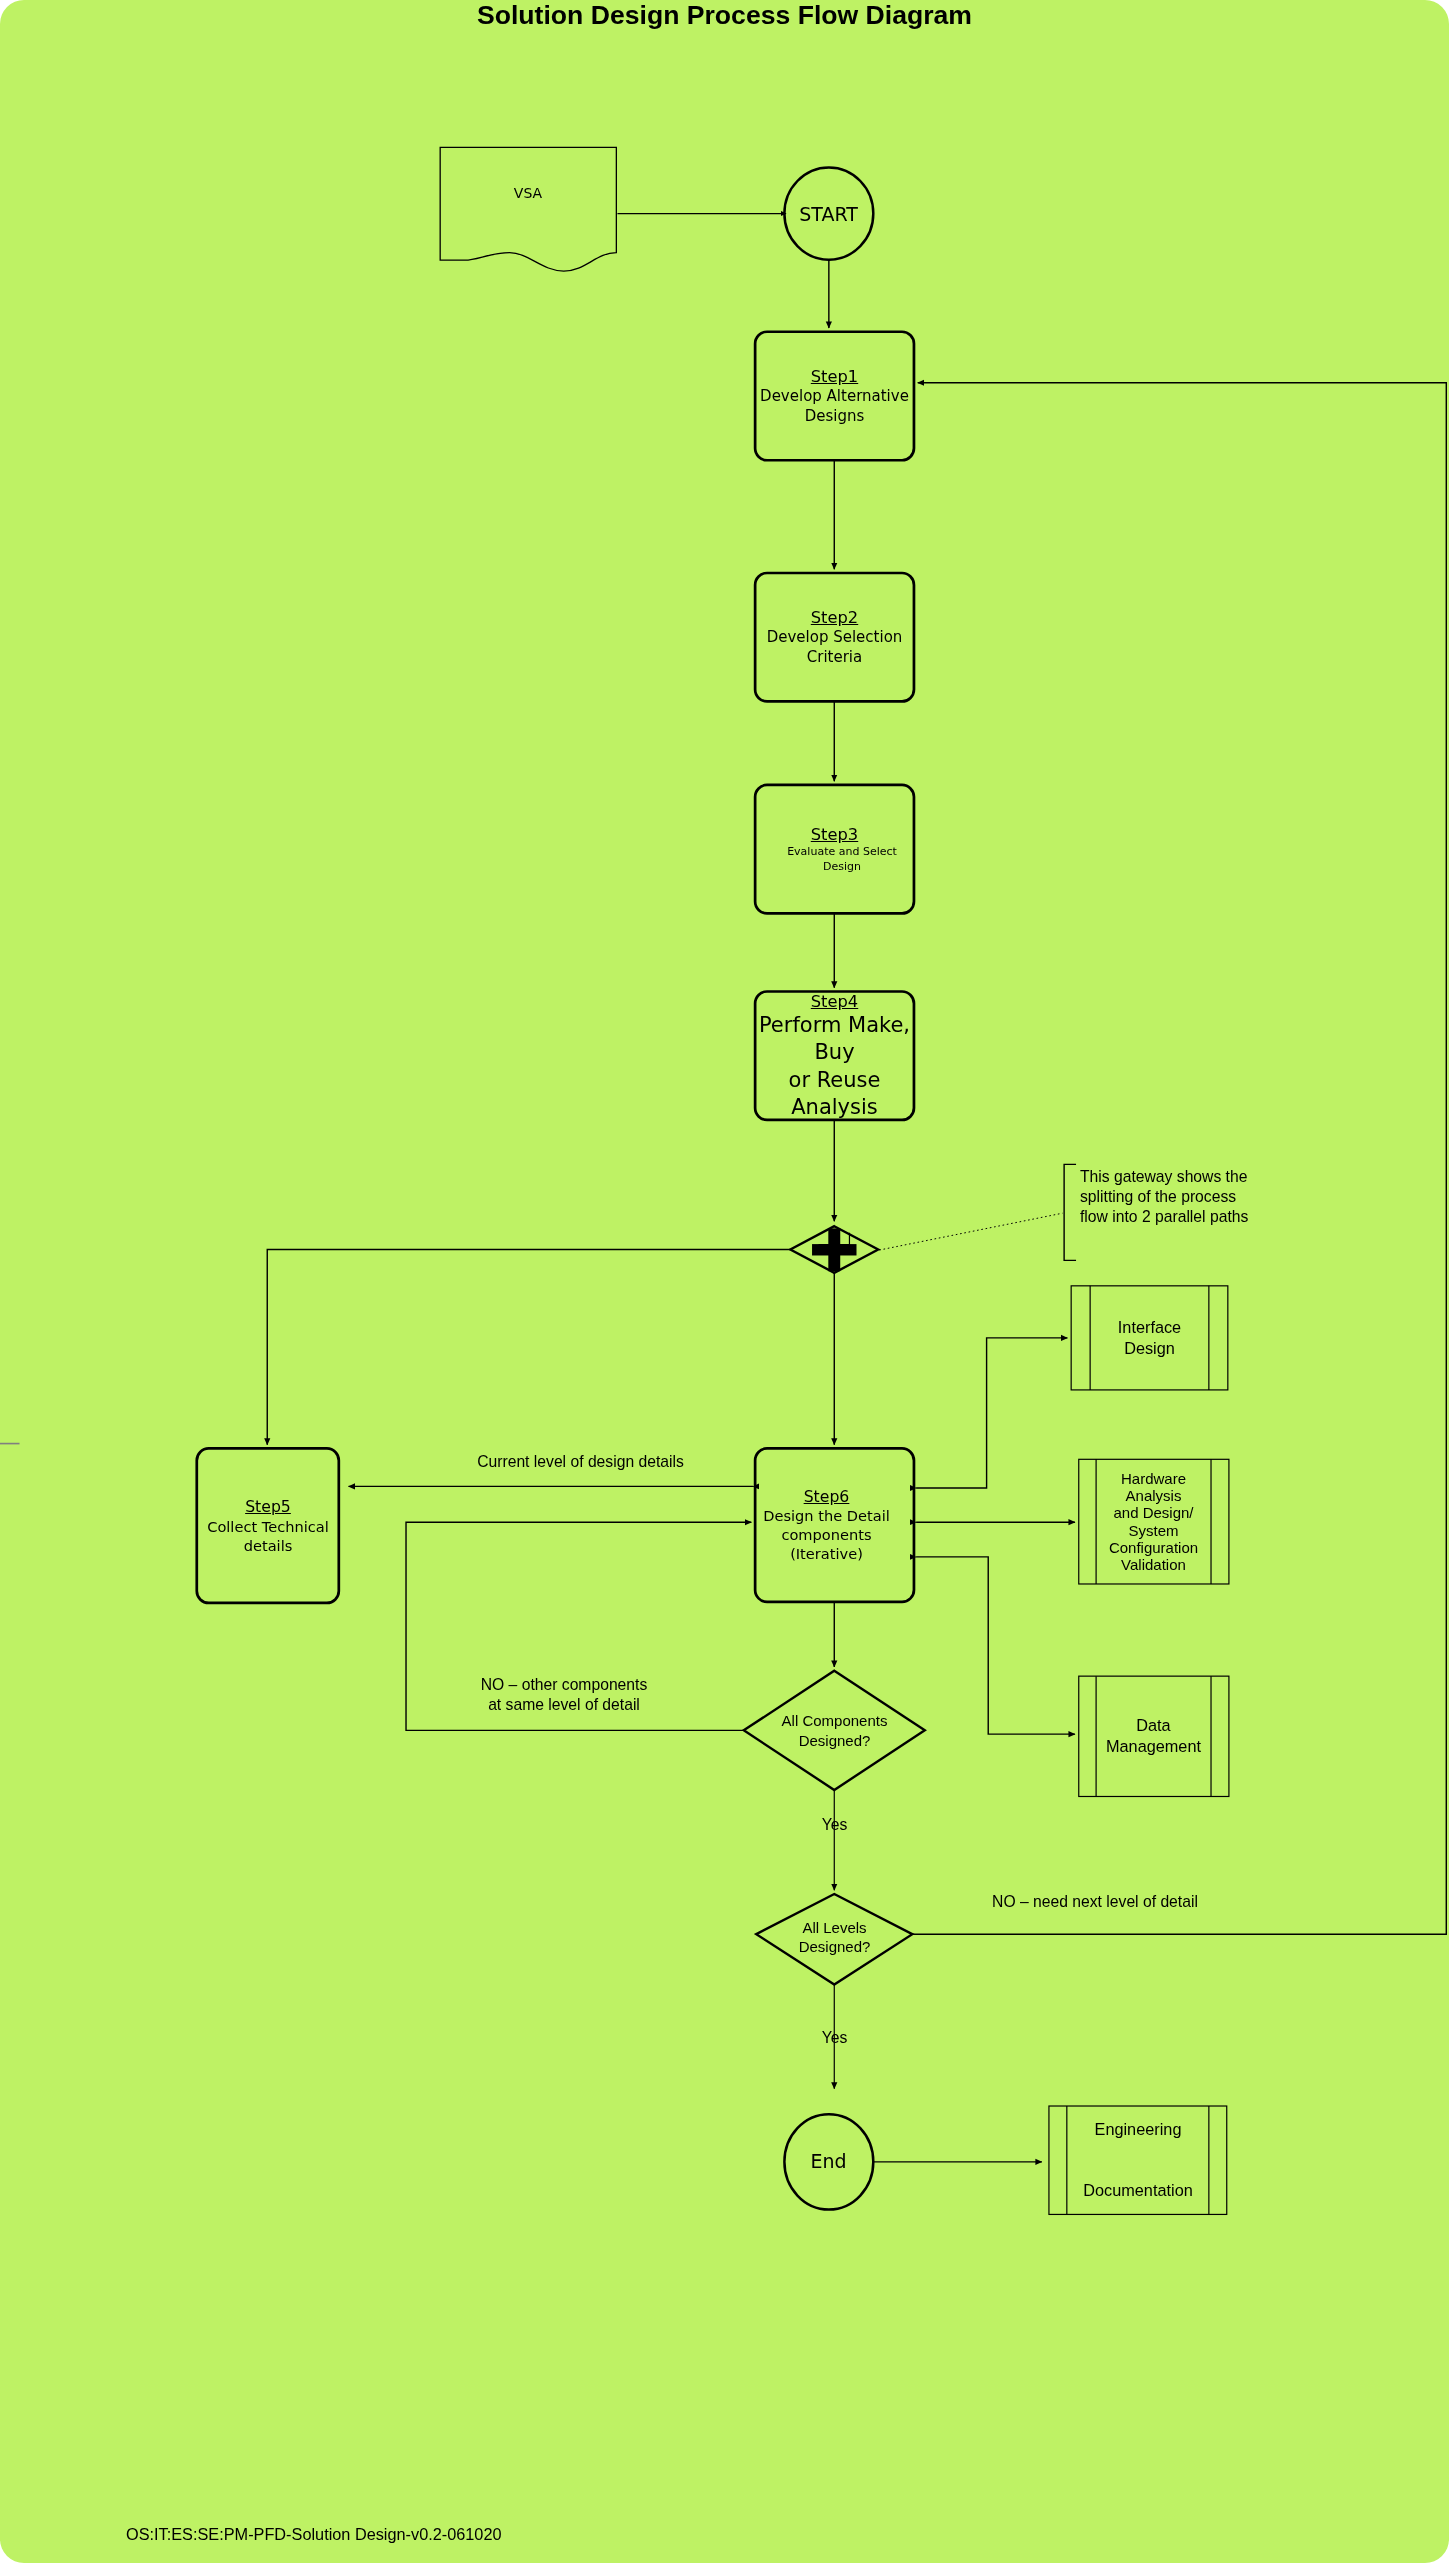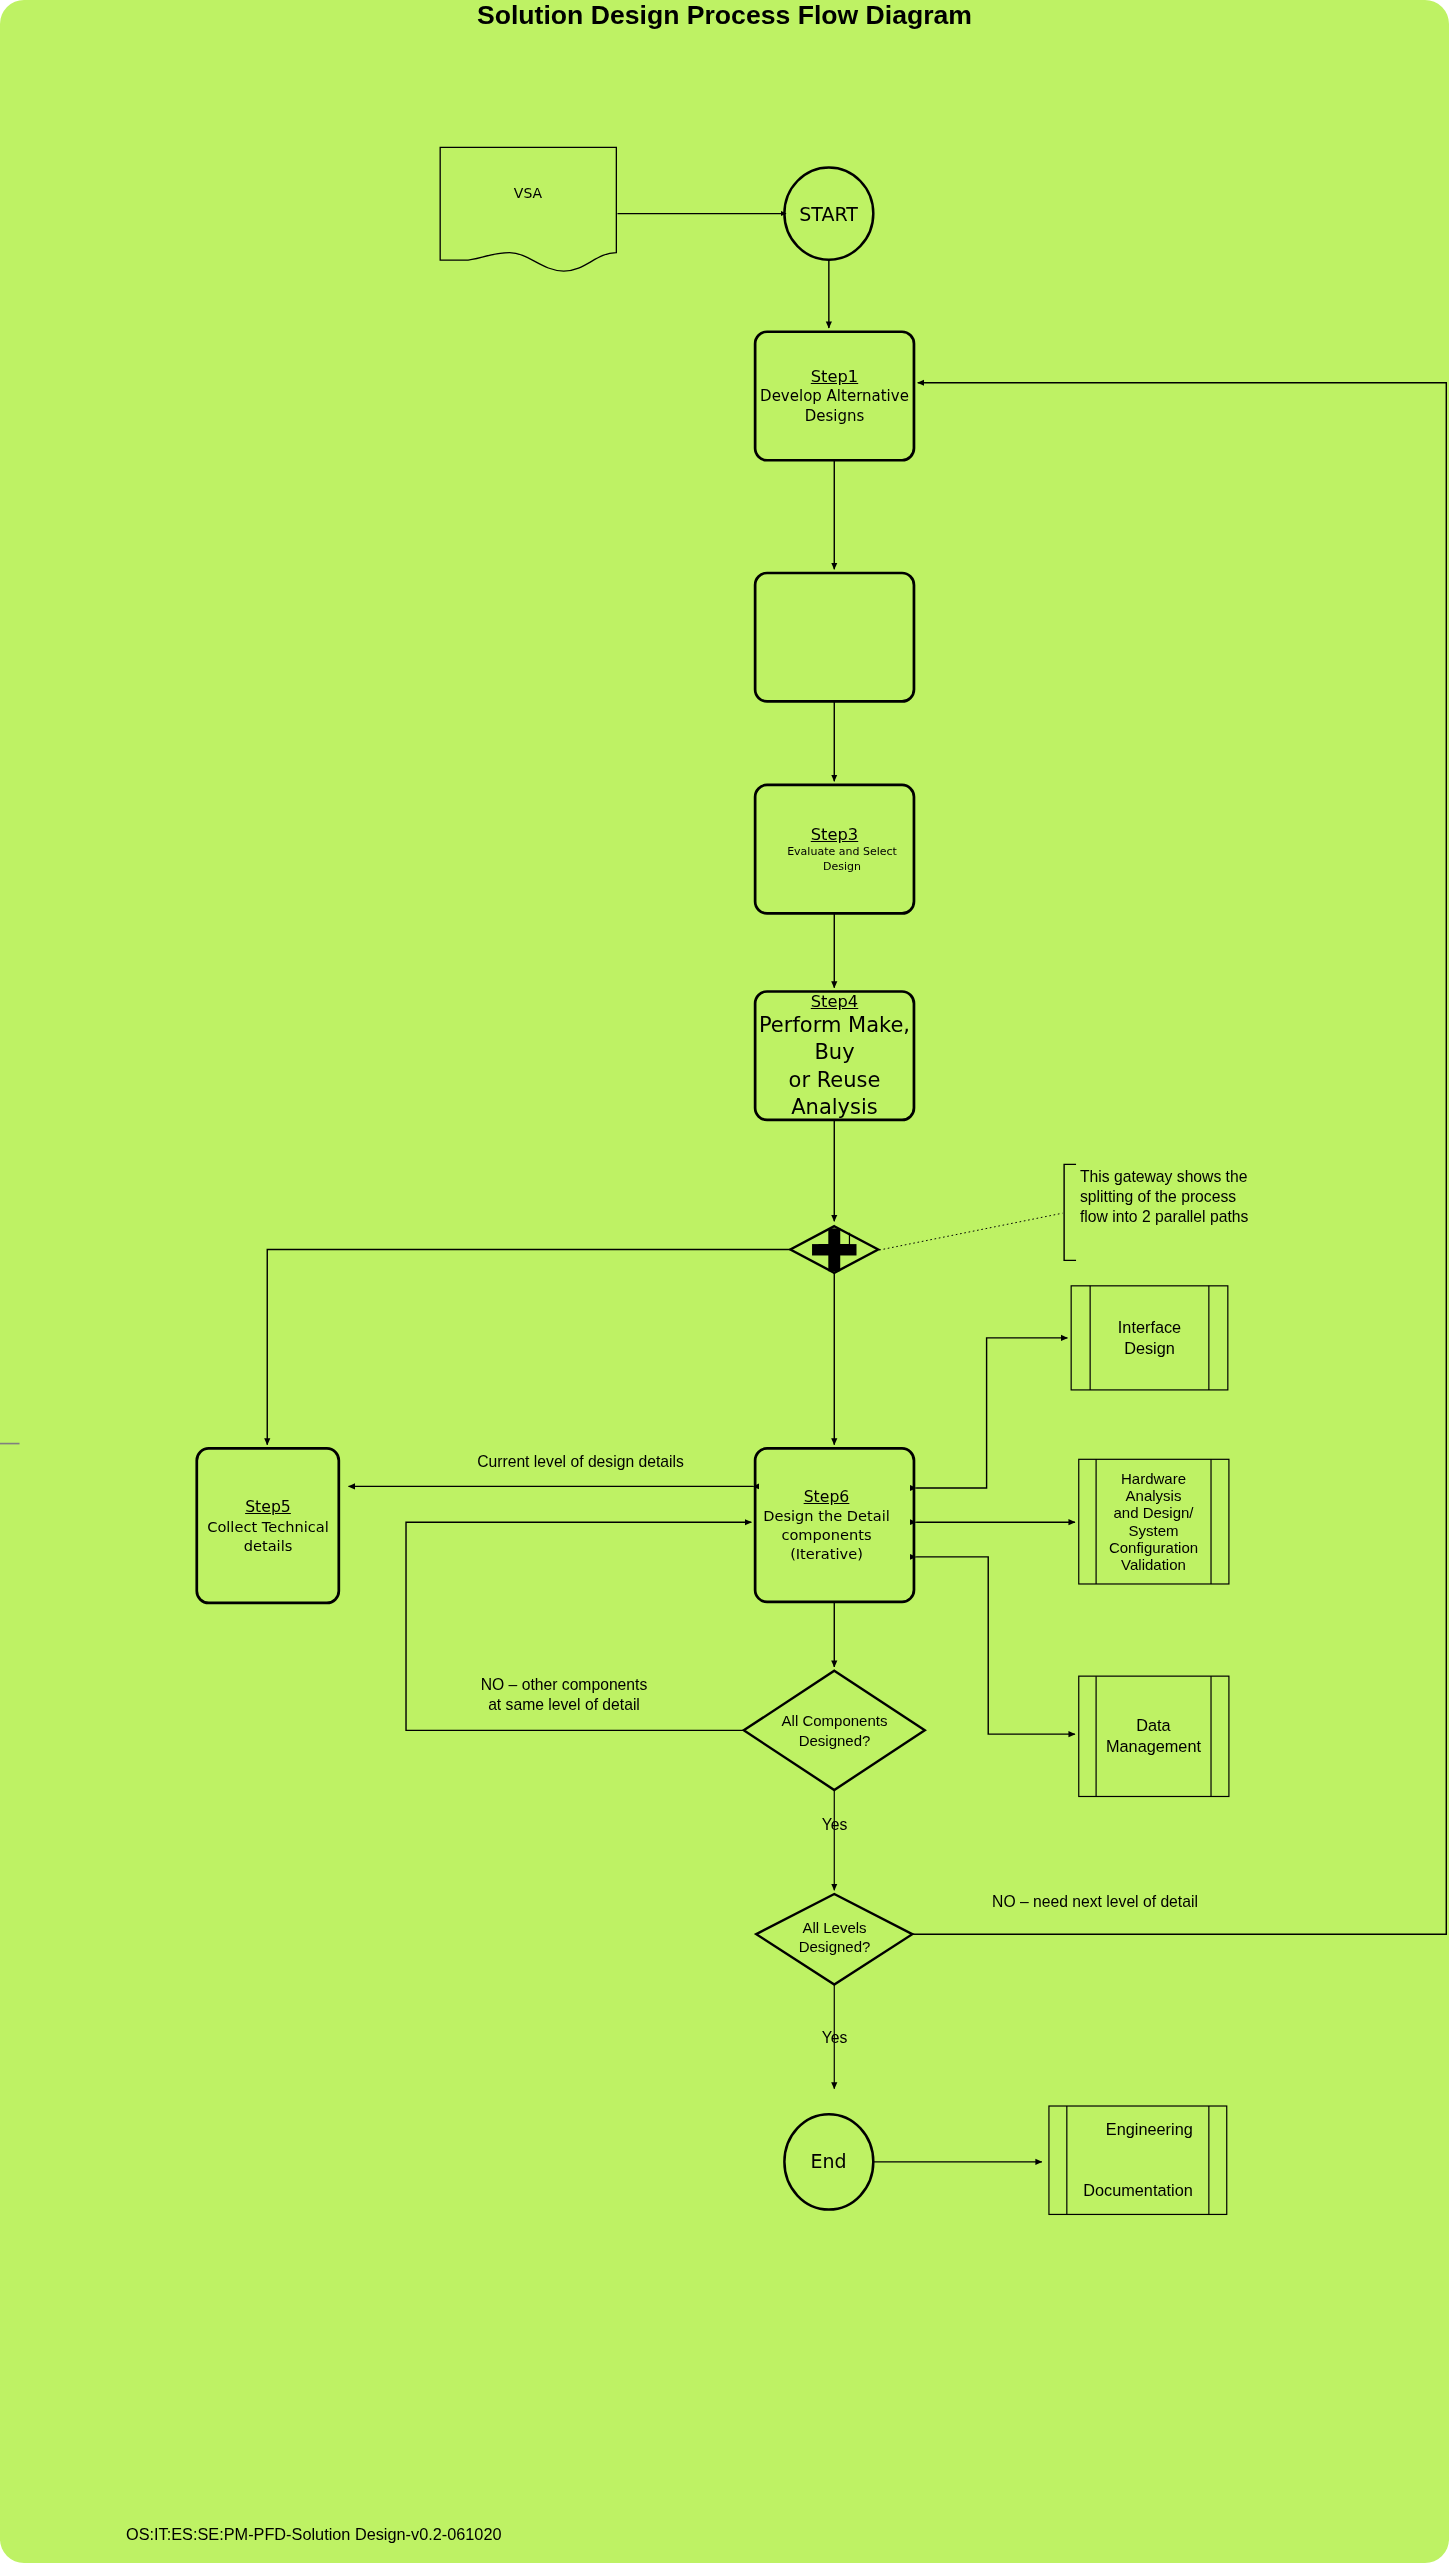--- a/index.html
+++ b/index.html
@@ -147,6 +147,11 @@
 Designs</span>
   </div>
 
+  <div class="node" style="left:755px;top:573px;width:159px;height:128px;">
+    <span class="ntext step-title" style="font-size:16.3px;">Step2</span>
+    <span class="ntext" style="font-size:15px;white-space:pre-line;">Develop Selection
+Criteria</span>
+  </div>
 
   <div class="node" style="left:755px;top:785px;width:159px;height:128px;">
     <span class="ntext step-title" style="font-size:16.3px;">Step3</span>

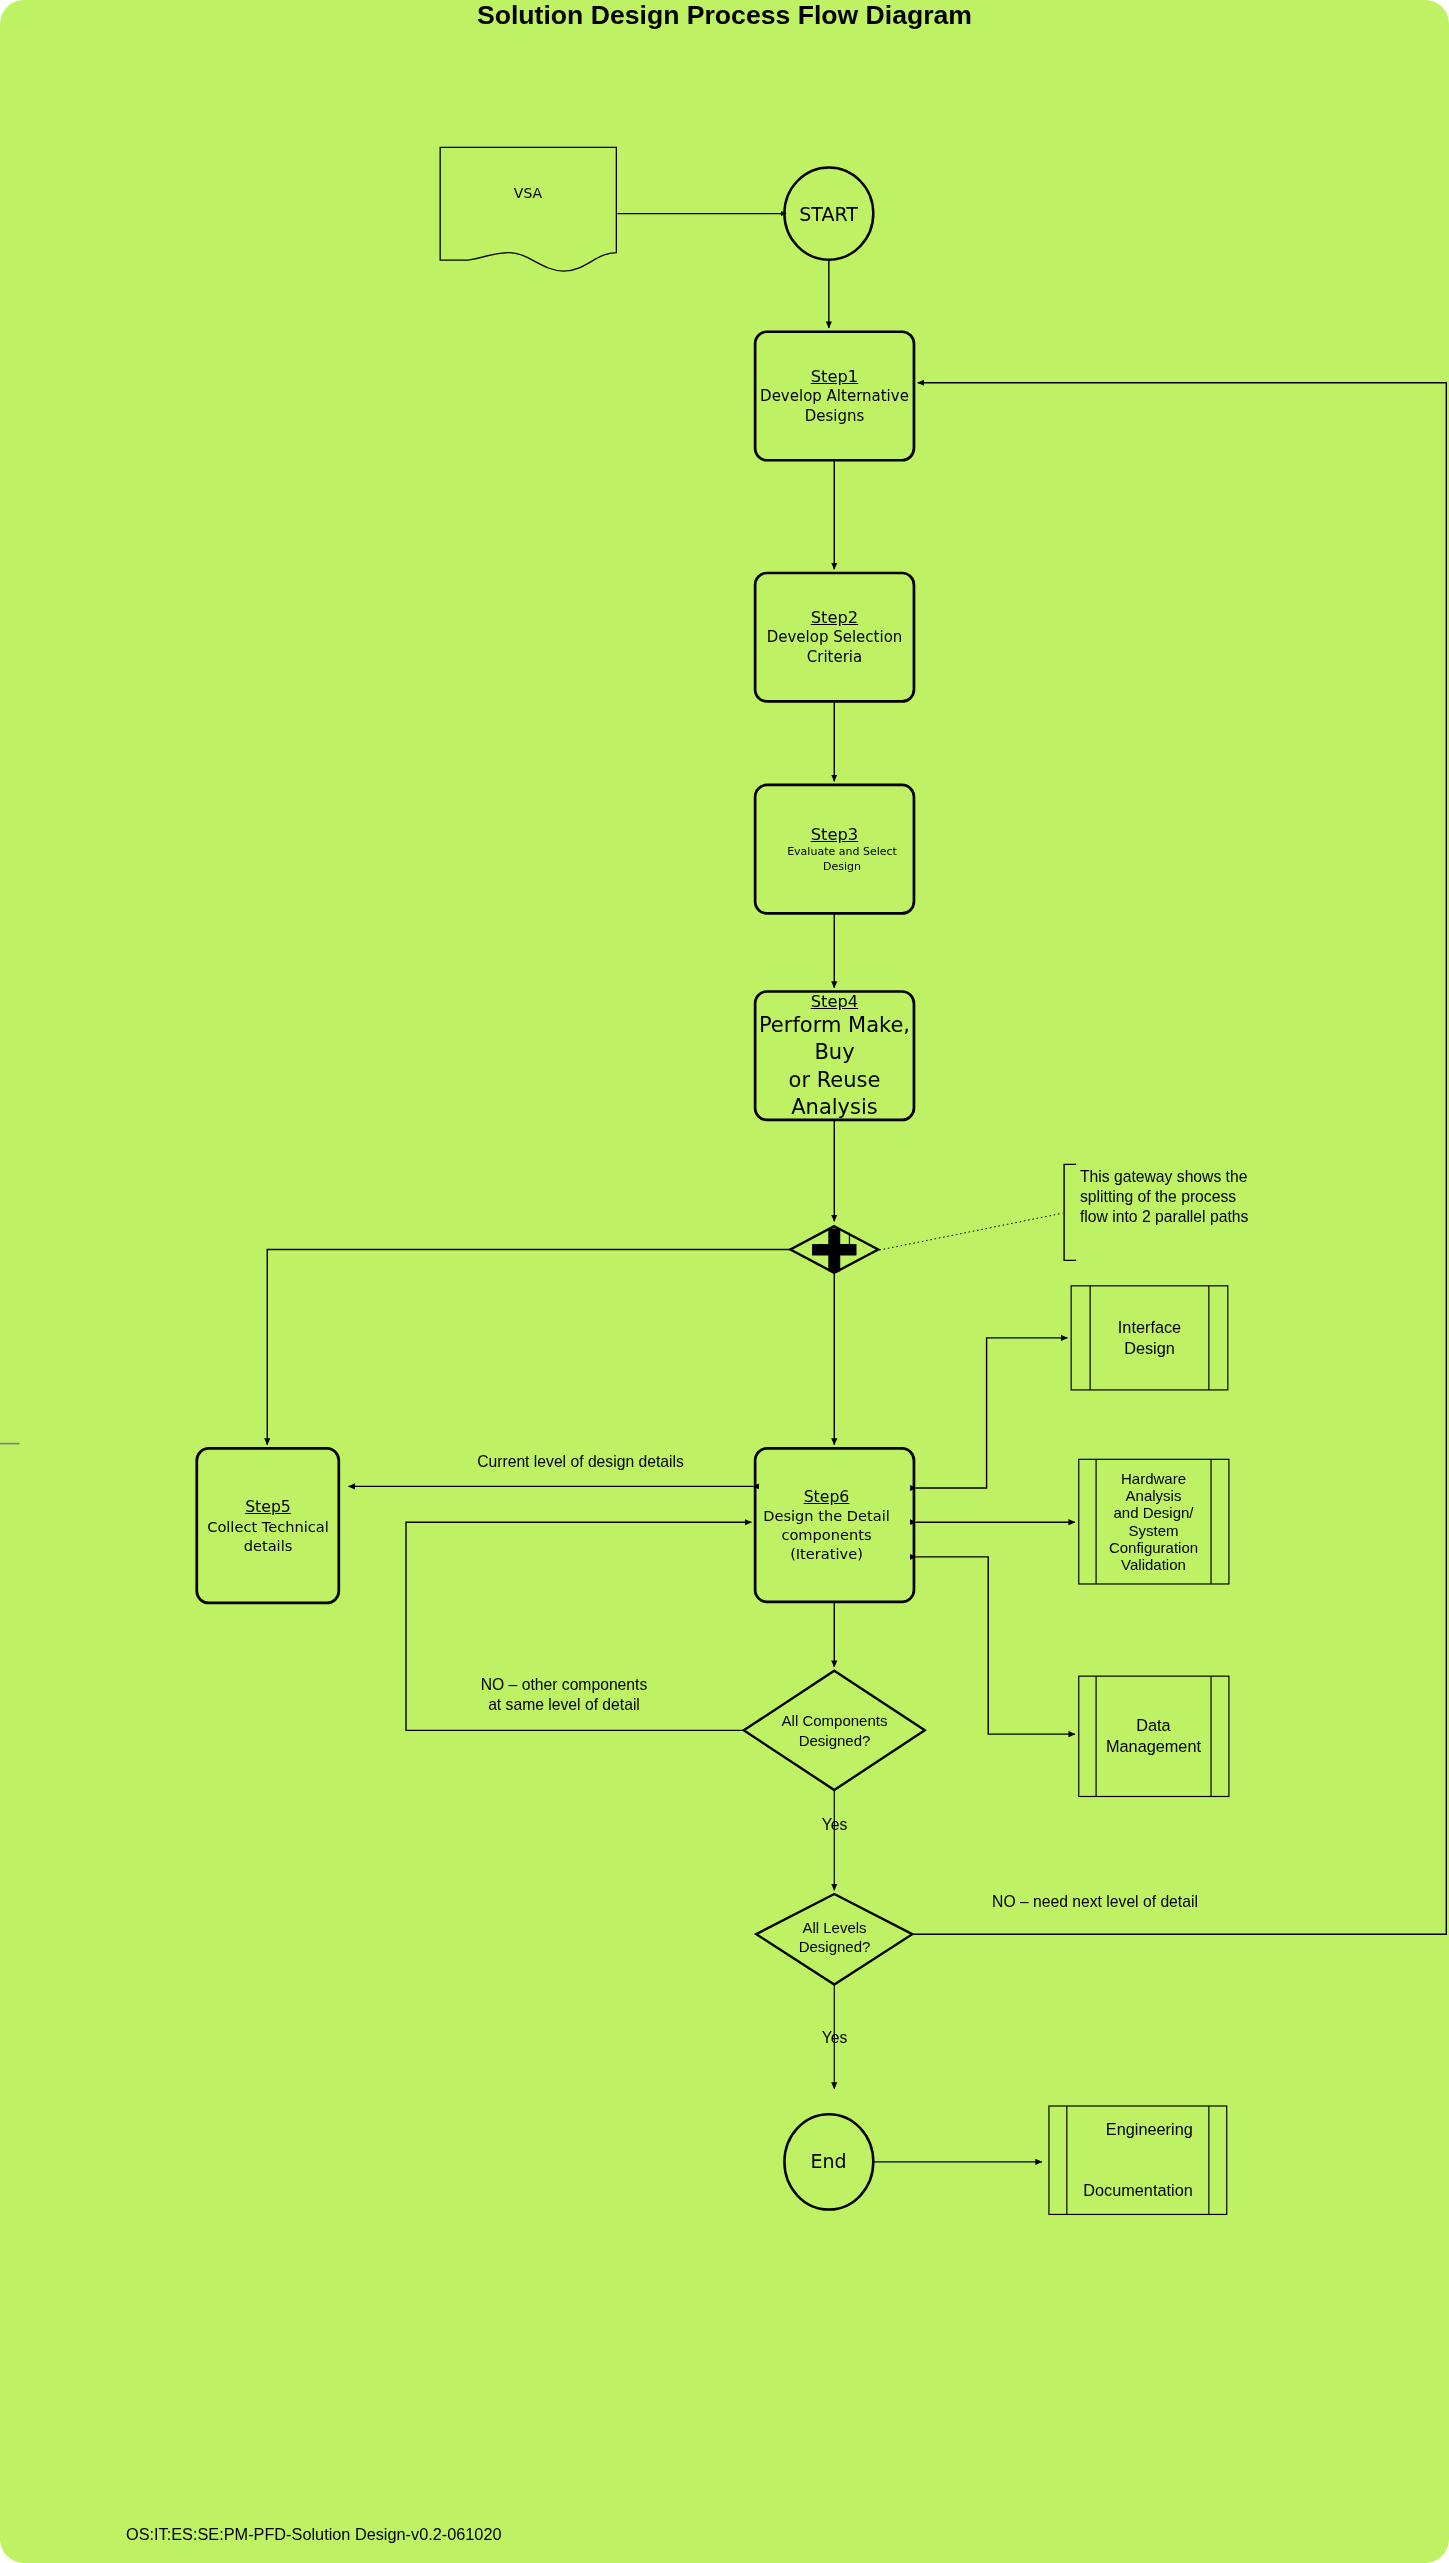--- a/index.html
+++ b/index.html
@@ -227,7 +227,7 @@
   </div>
 
   <div class="node" style="left:1067px;top:2106px;width:142px;height:108px;">
-    <span class="lbl" style="position:static;font-size:16.3px;line-height:1.9;text-align:right;">Engineering
+    <span class="lbl" style="position:static;font-size:16.3px;line-height:1.9;">Engineering
 
 Documentation</span>
   </div>

